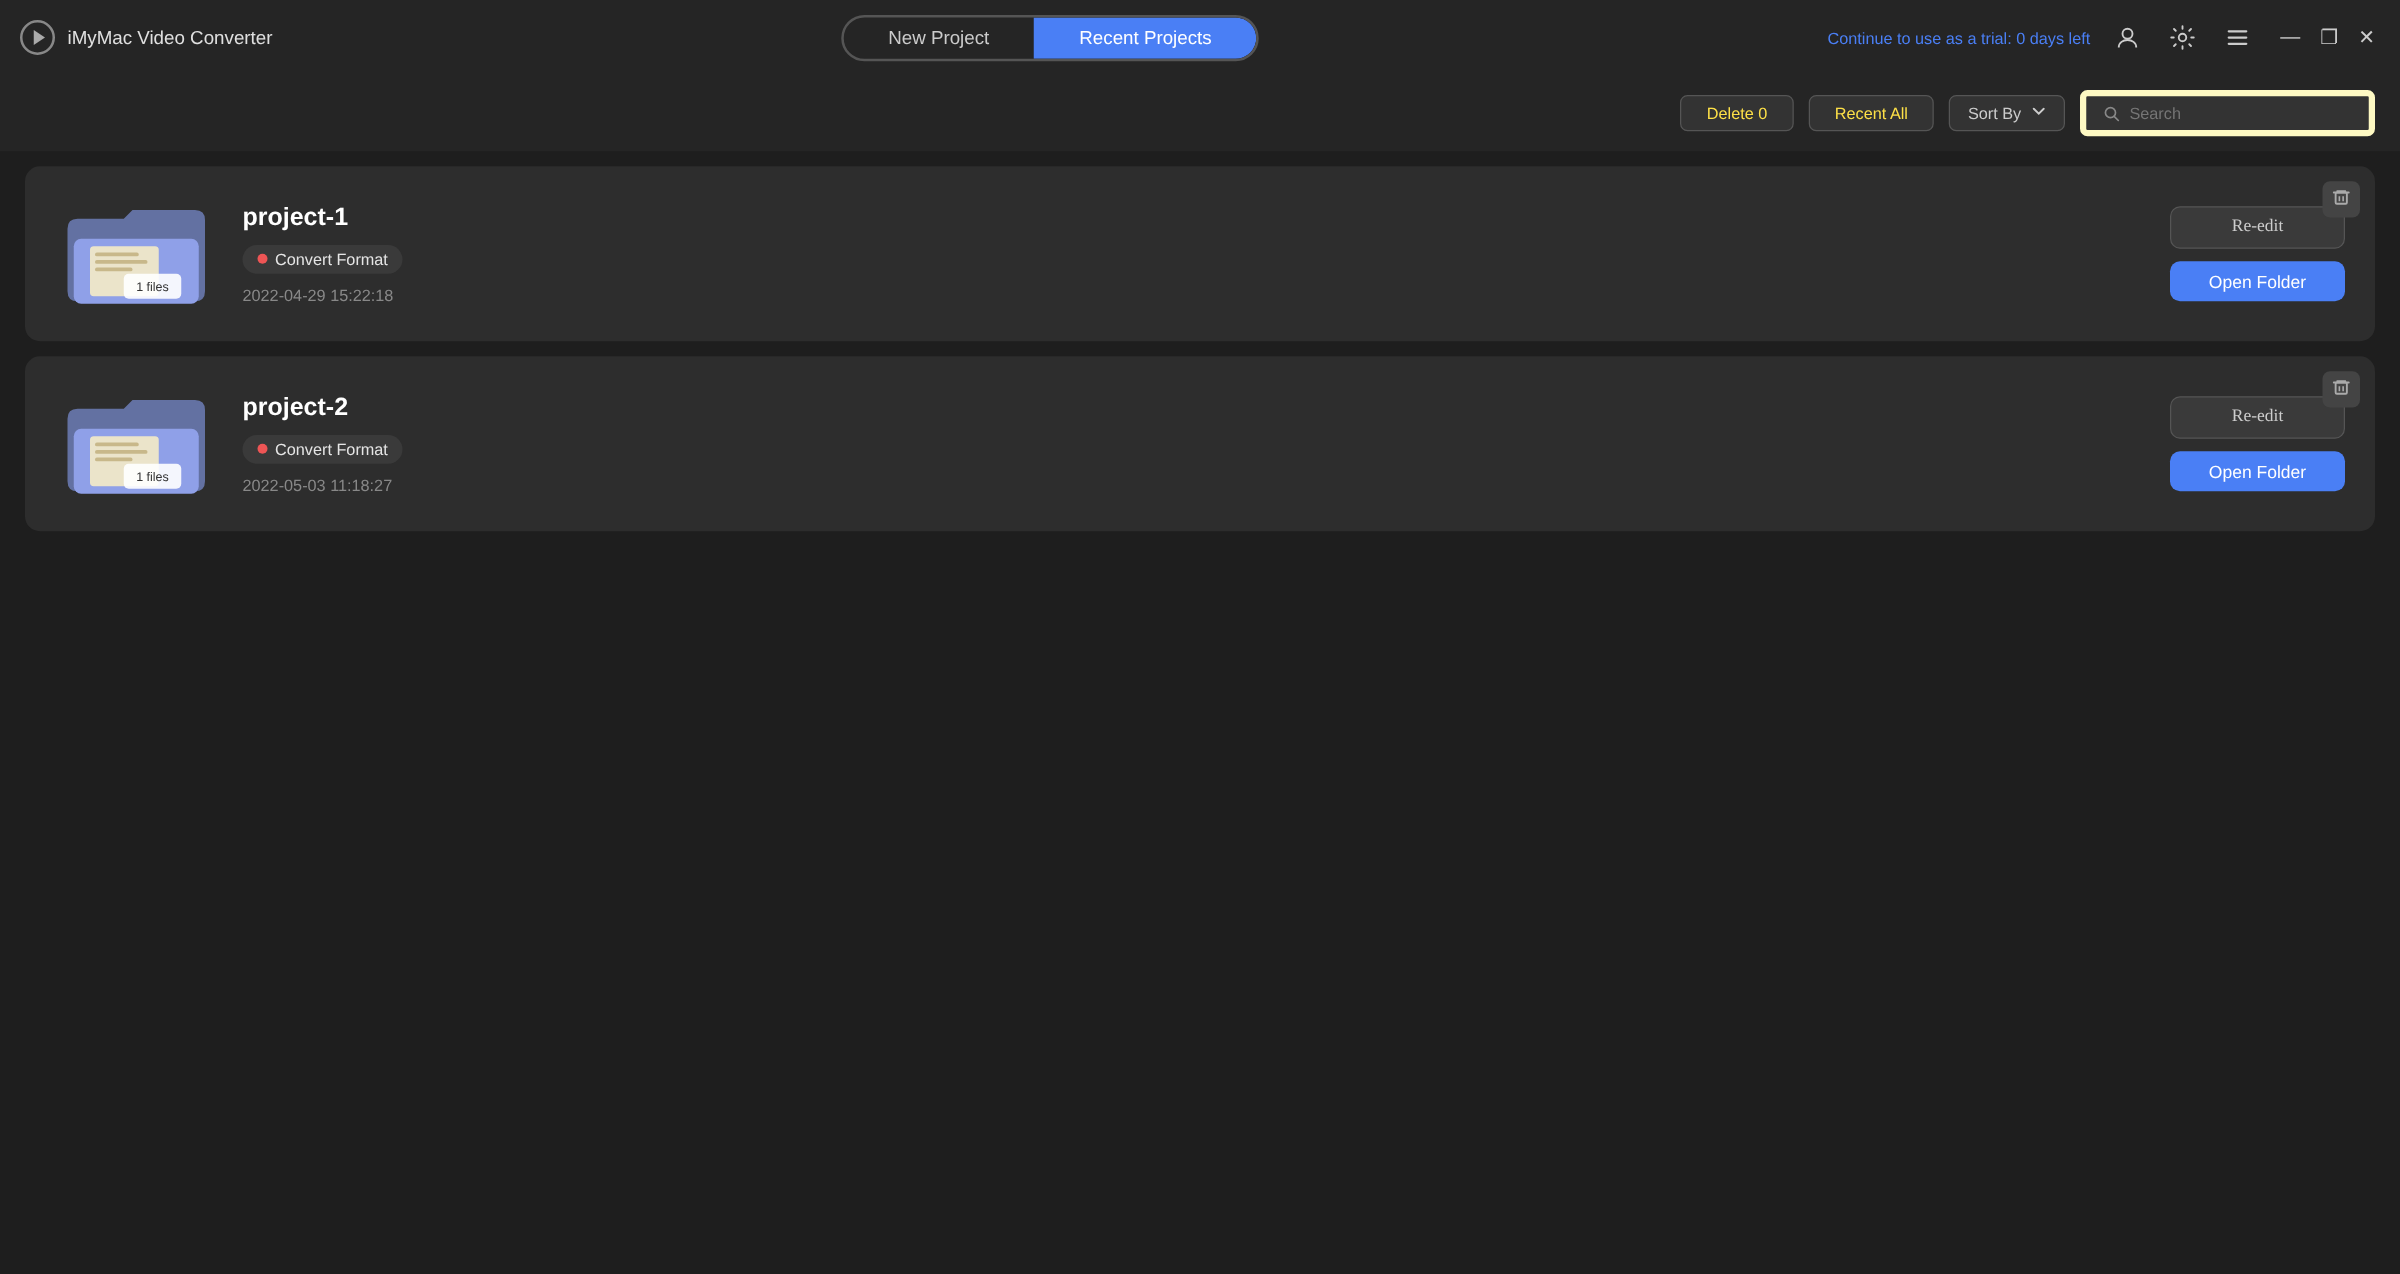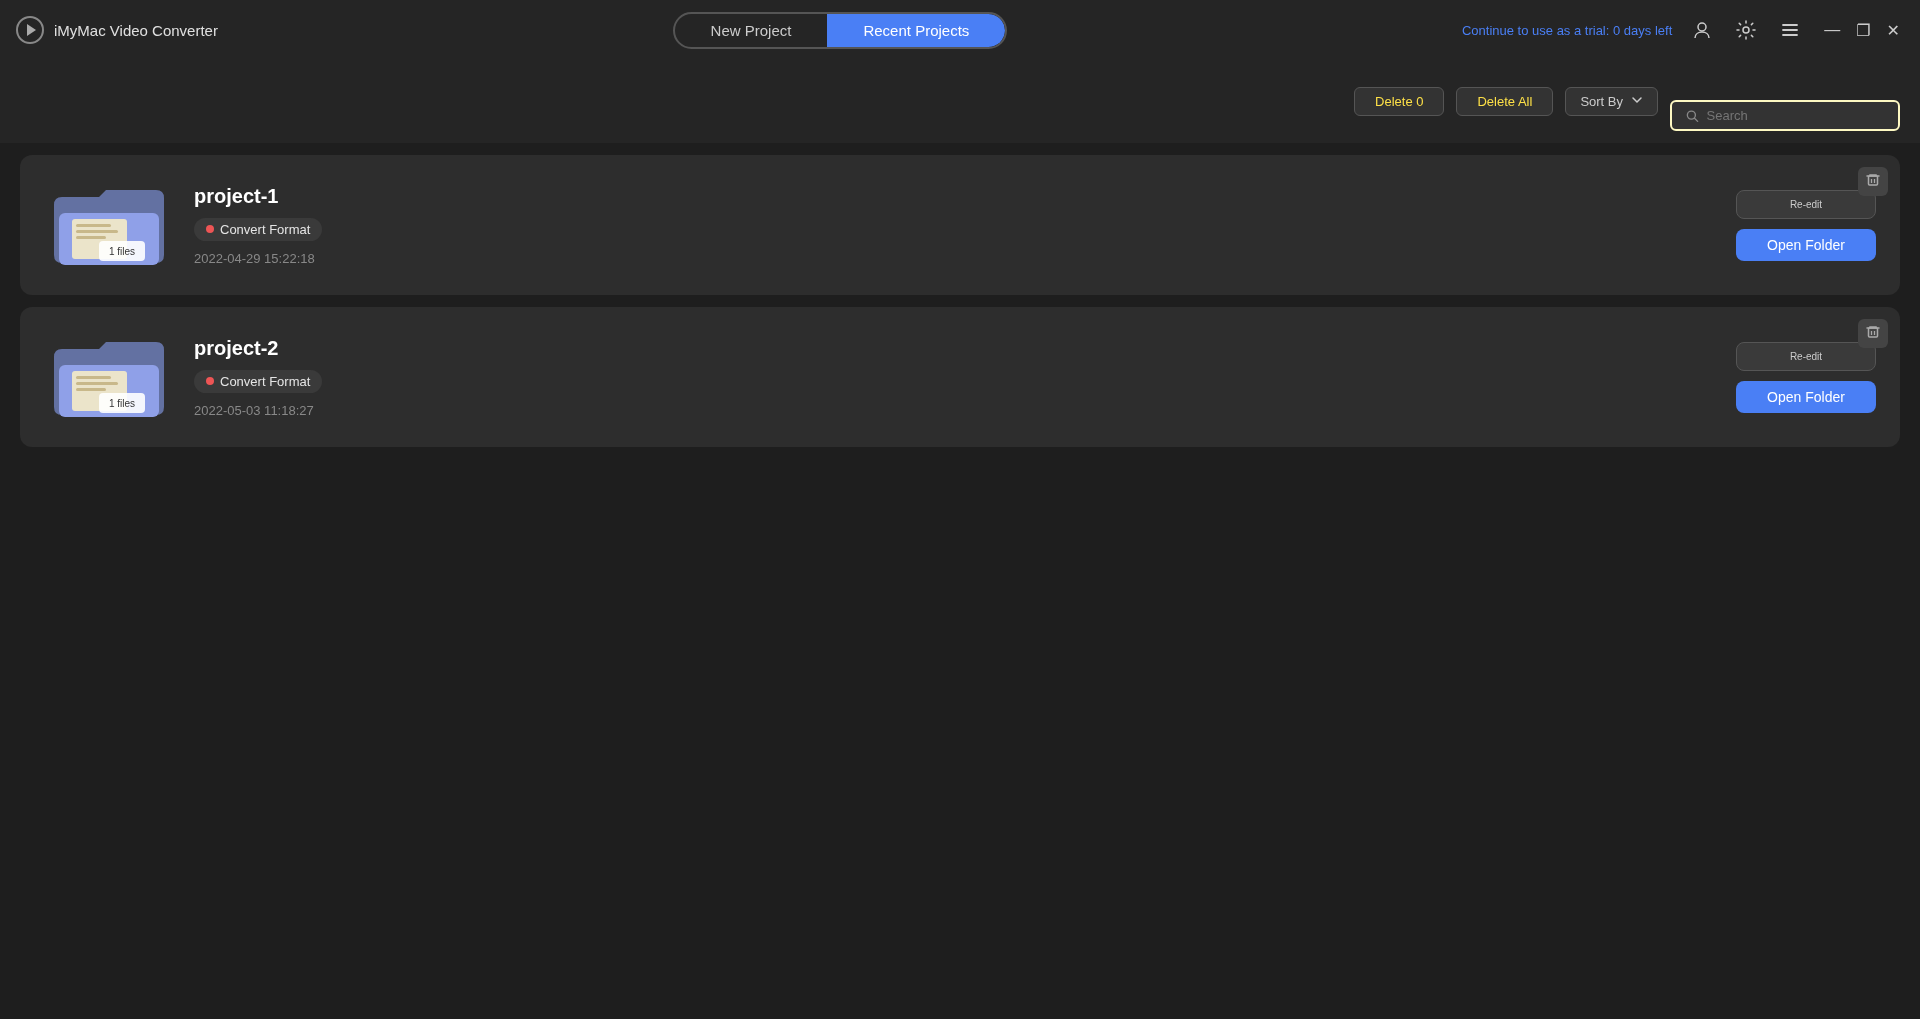--- a/index.html
+++ b/index.html
@@ -325,7 +325,7 @@
 
 <div class="toolbar">
   <button class="toolbar-btn">Delete 0</button>
-  <button class="toolbar-btn">Delete All</button>
+  <button class="toolbar-btn">Recent All</button>
   <div class="sort-select">
     <span>Sort By</span>
     <svg width="12" height="12" viewBox="0 0 12 12">

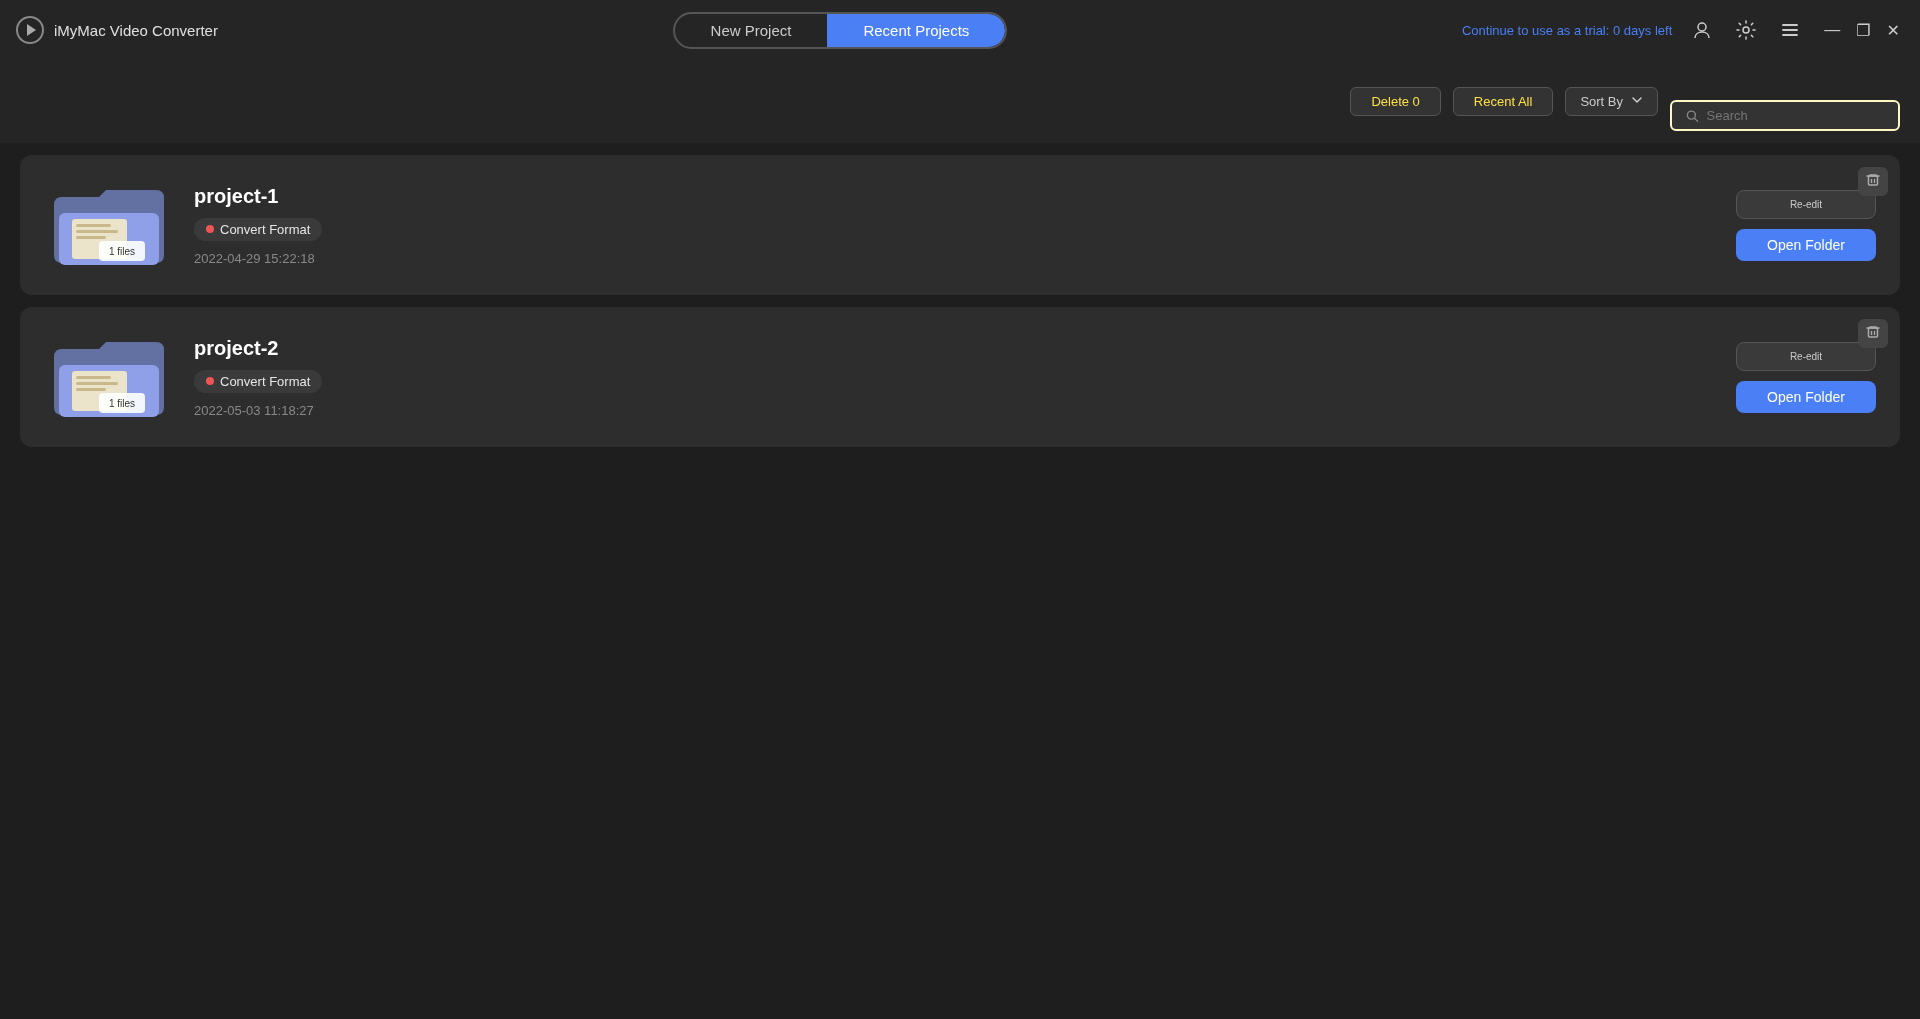--- a/index.html
+++ b/index.html
@@ -155,12 +155,11 @@
       gap: 8px;
       padding: 6px 14px;
       border-radius: 6px;
-      border: 2px solid #fef9c3;
+      border: 5px solid #fef9c3;
       background: #333;
       color: #ccc;
       font-size: 13px;
       min-width: 200px;
-      margin-top: 28px;
     }
 
     .search-box input {

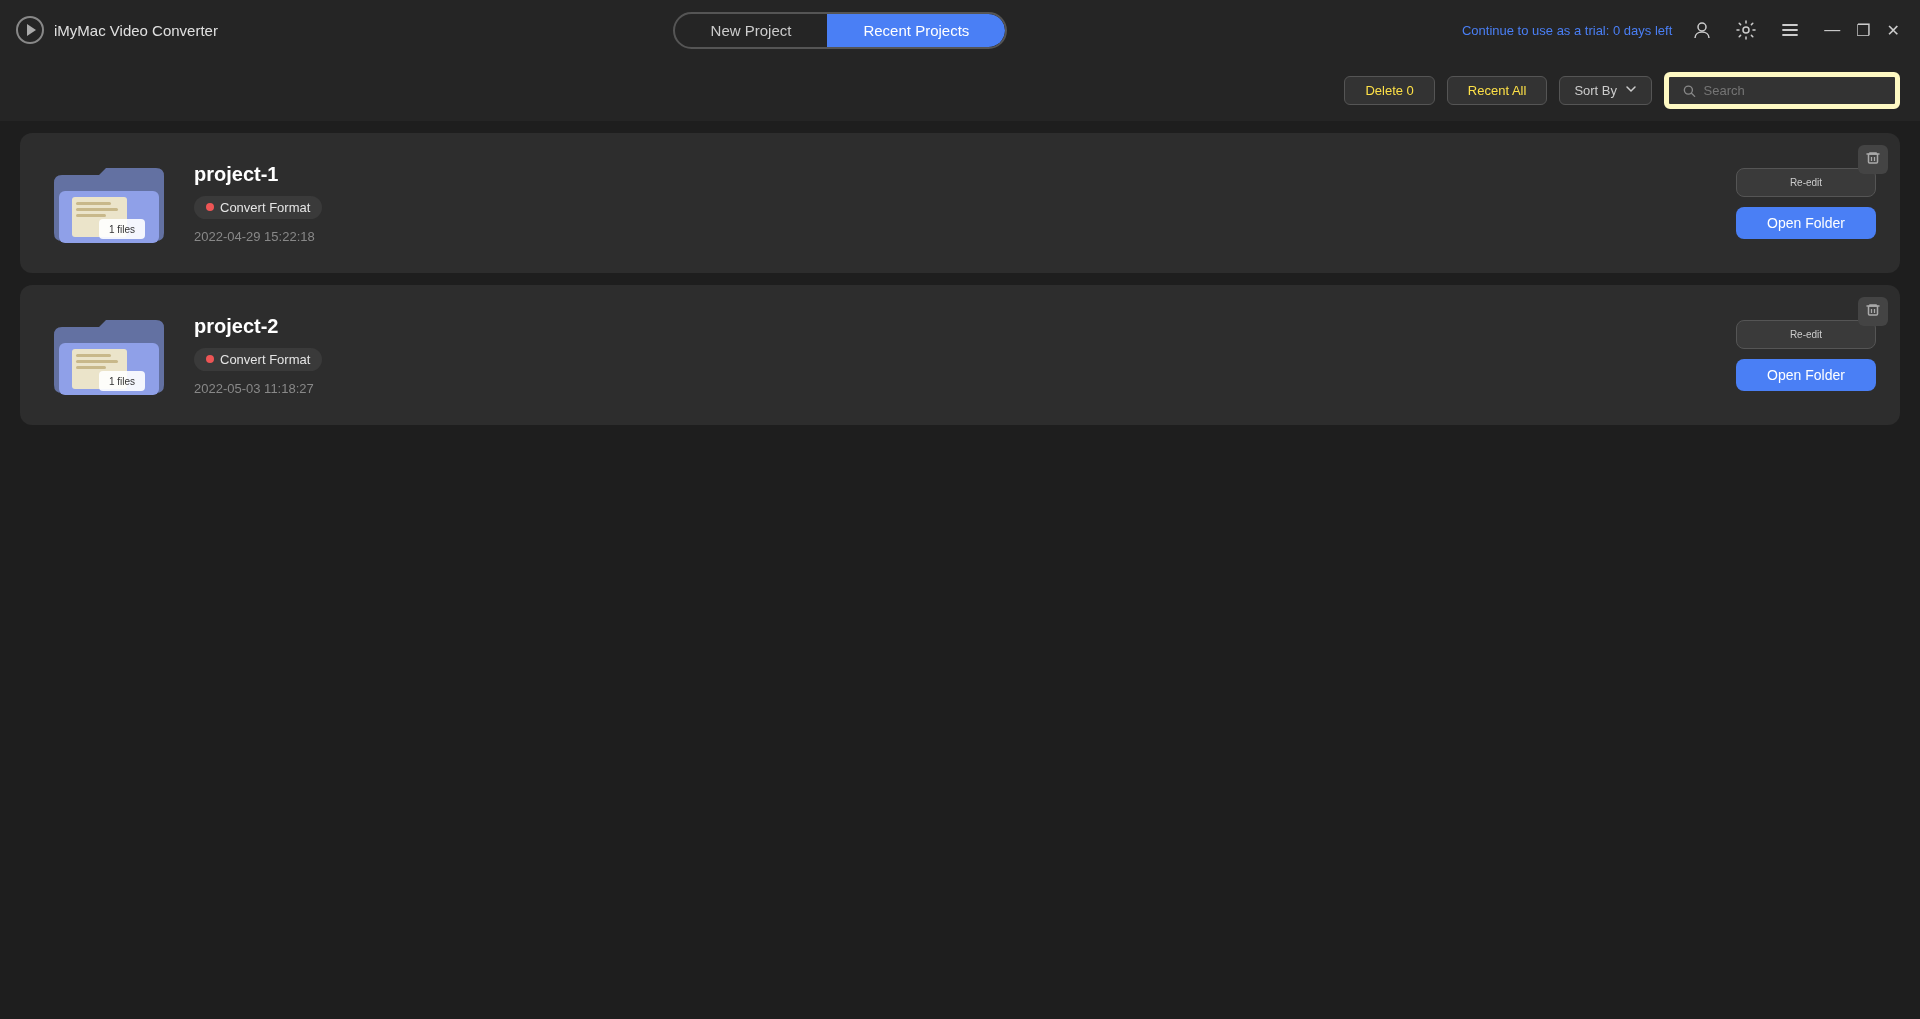--- a/index.html
+++ b/index.html
@@ -252,9 +252,10 @@
       border: 1px solid #555;
       background: #3a3a3a;
       color: #ccc;
-      font-size: 10px;
+      font-size: 14px;
       cursor: pointer;
       min-width: 140px;
+      font-family: Liberation Serif, serif;
     }
 
     .open-folder-btn {

